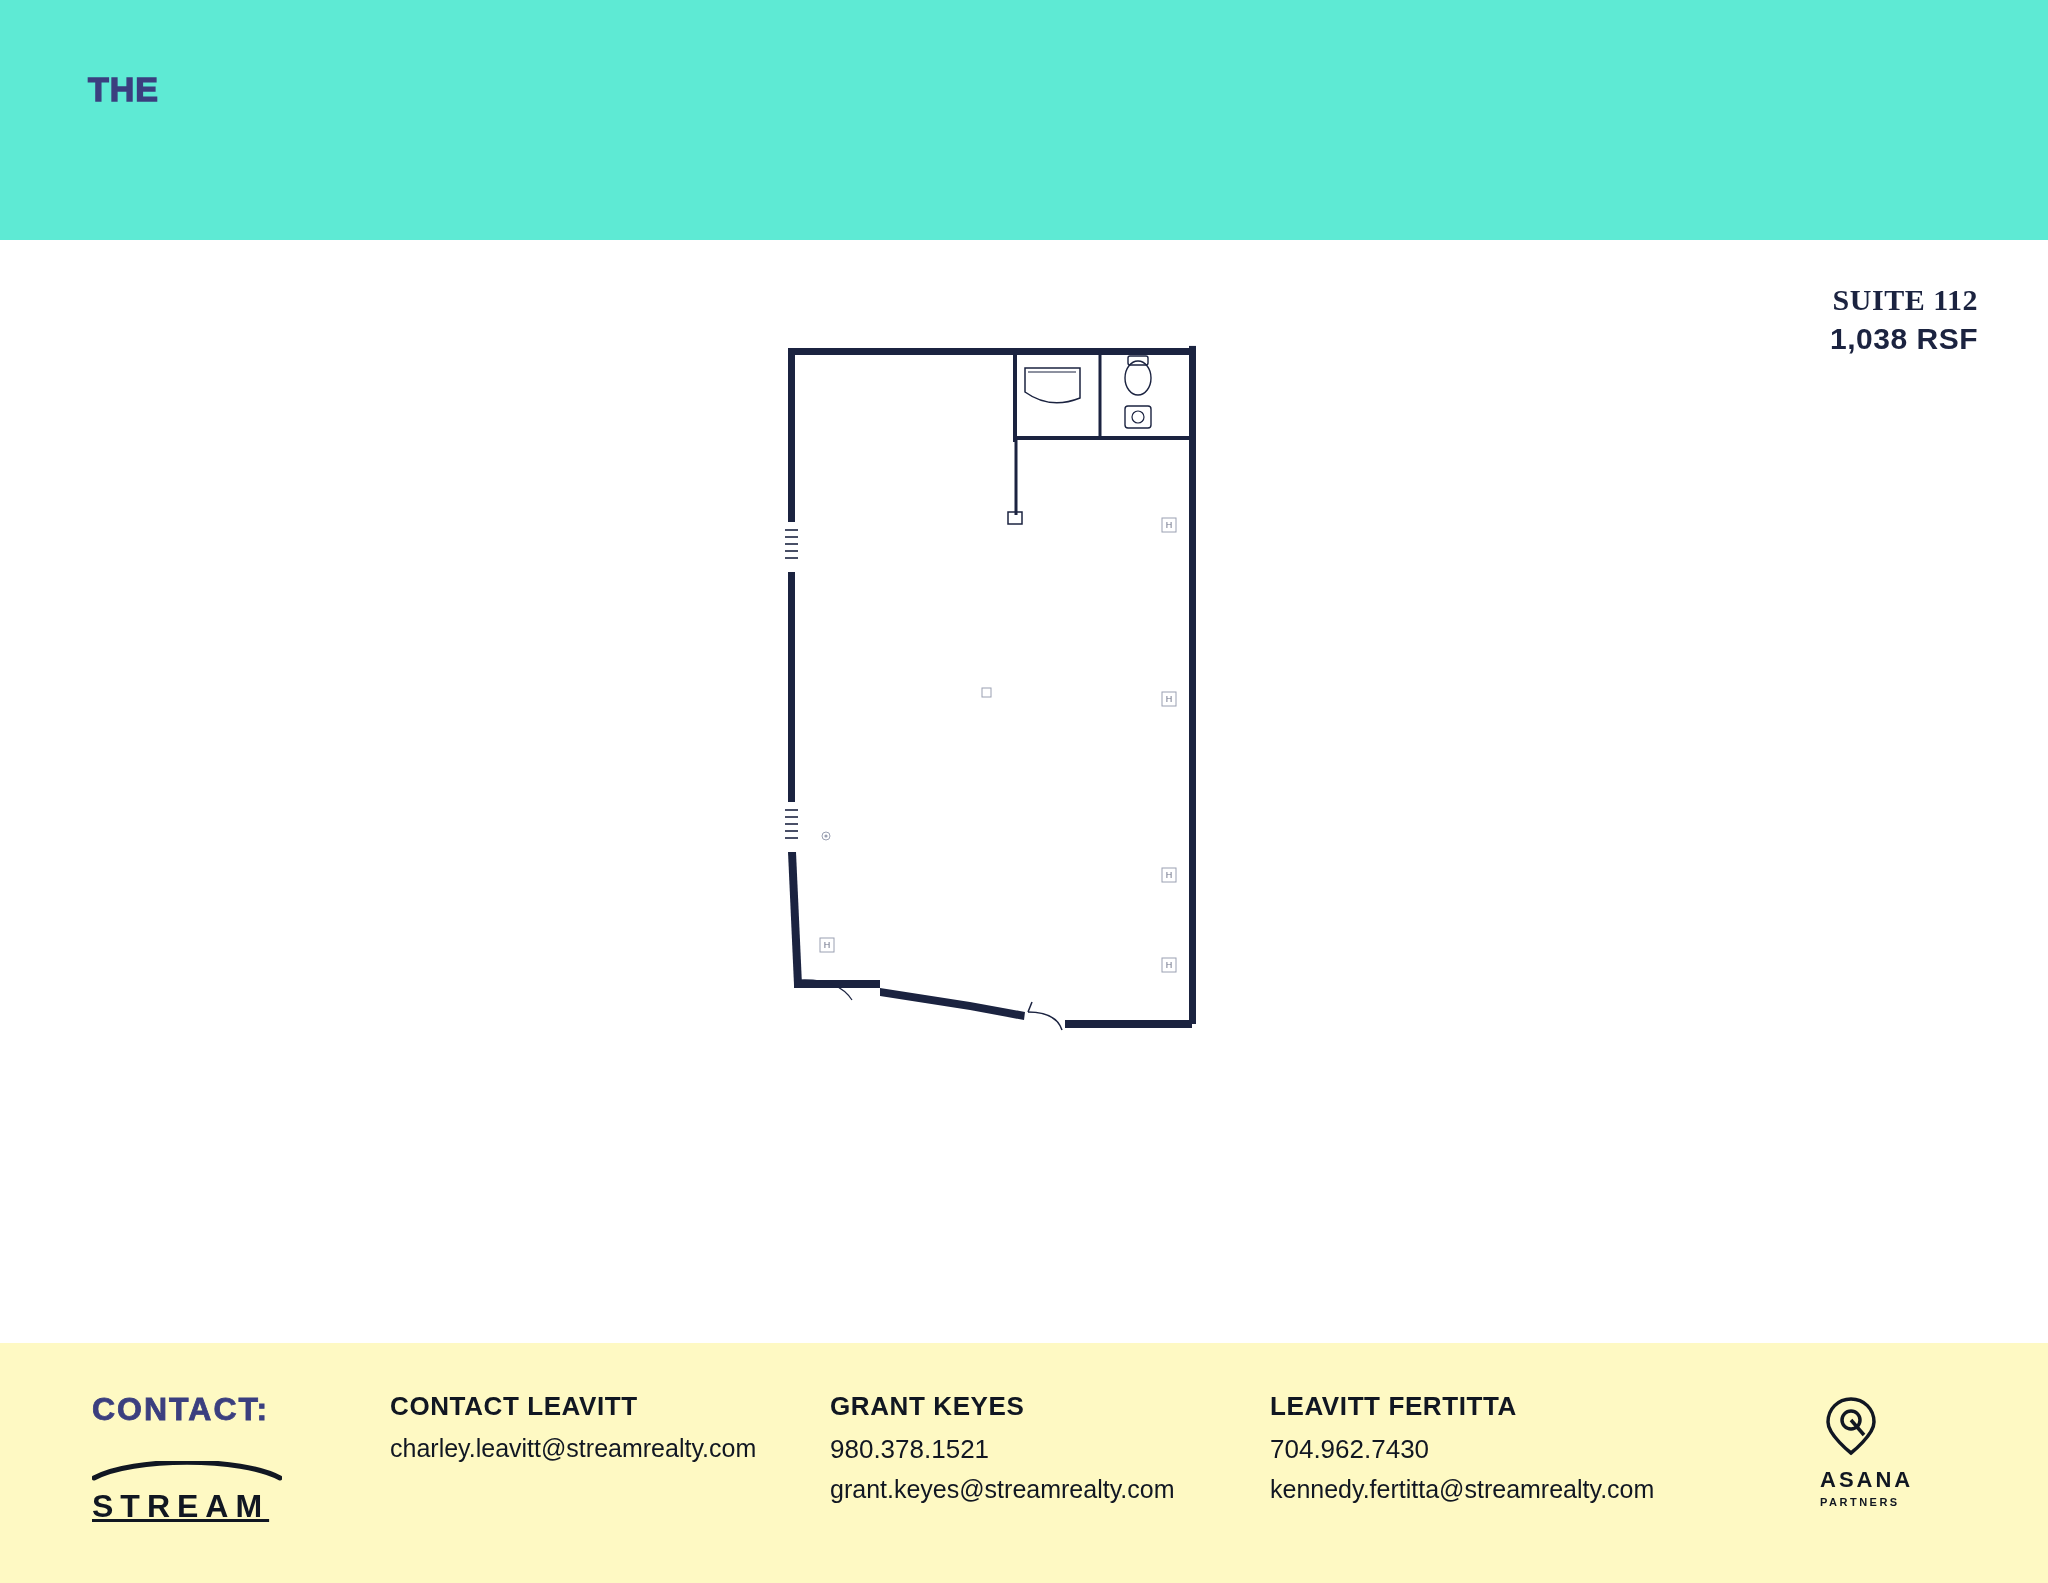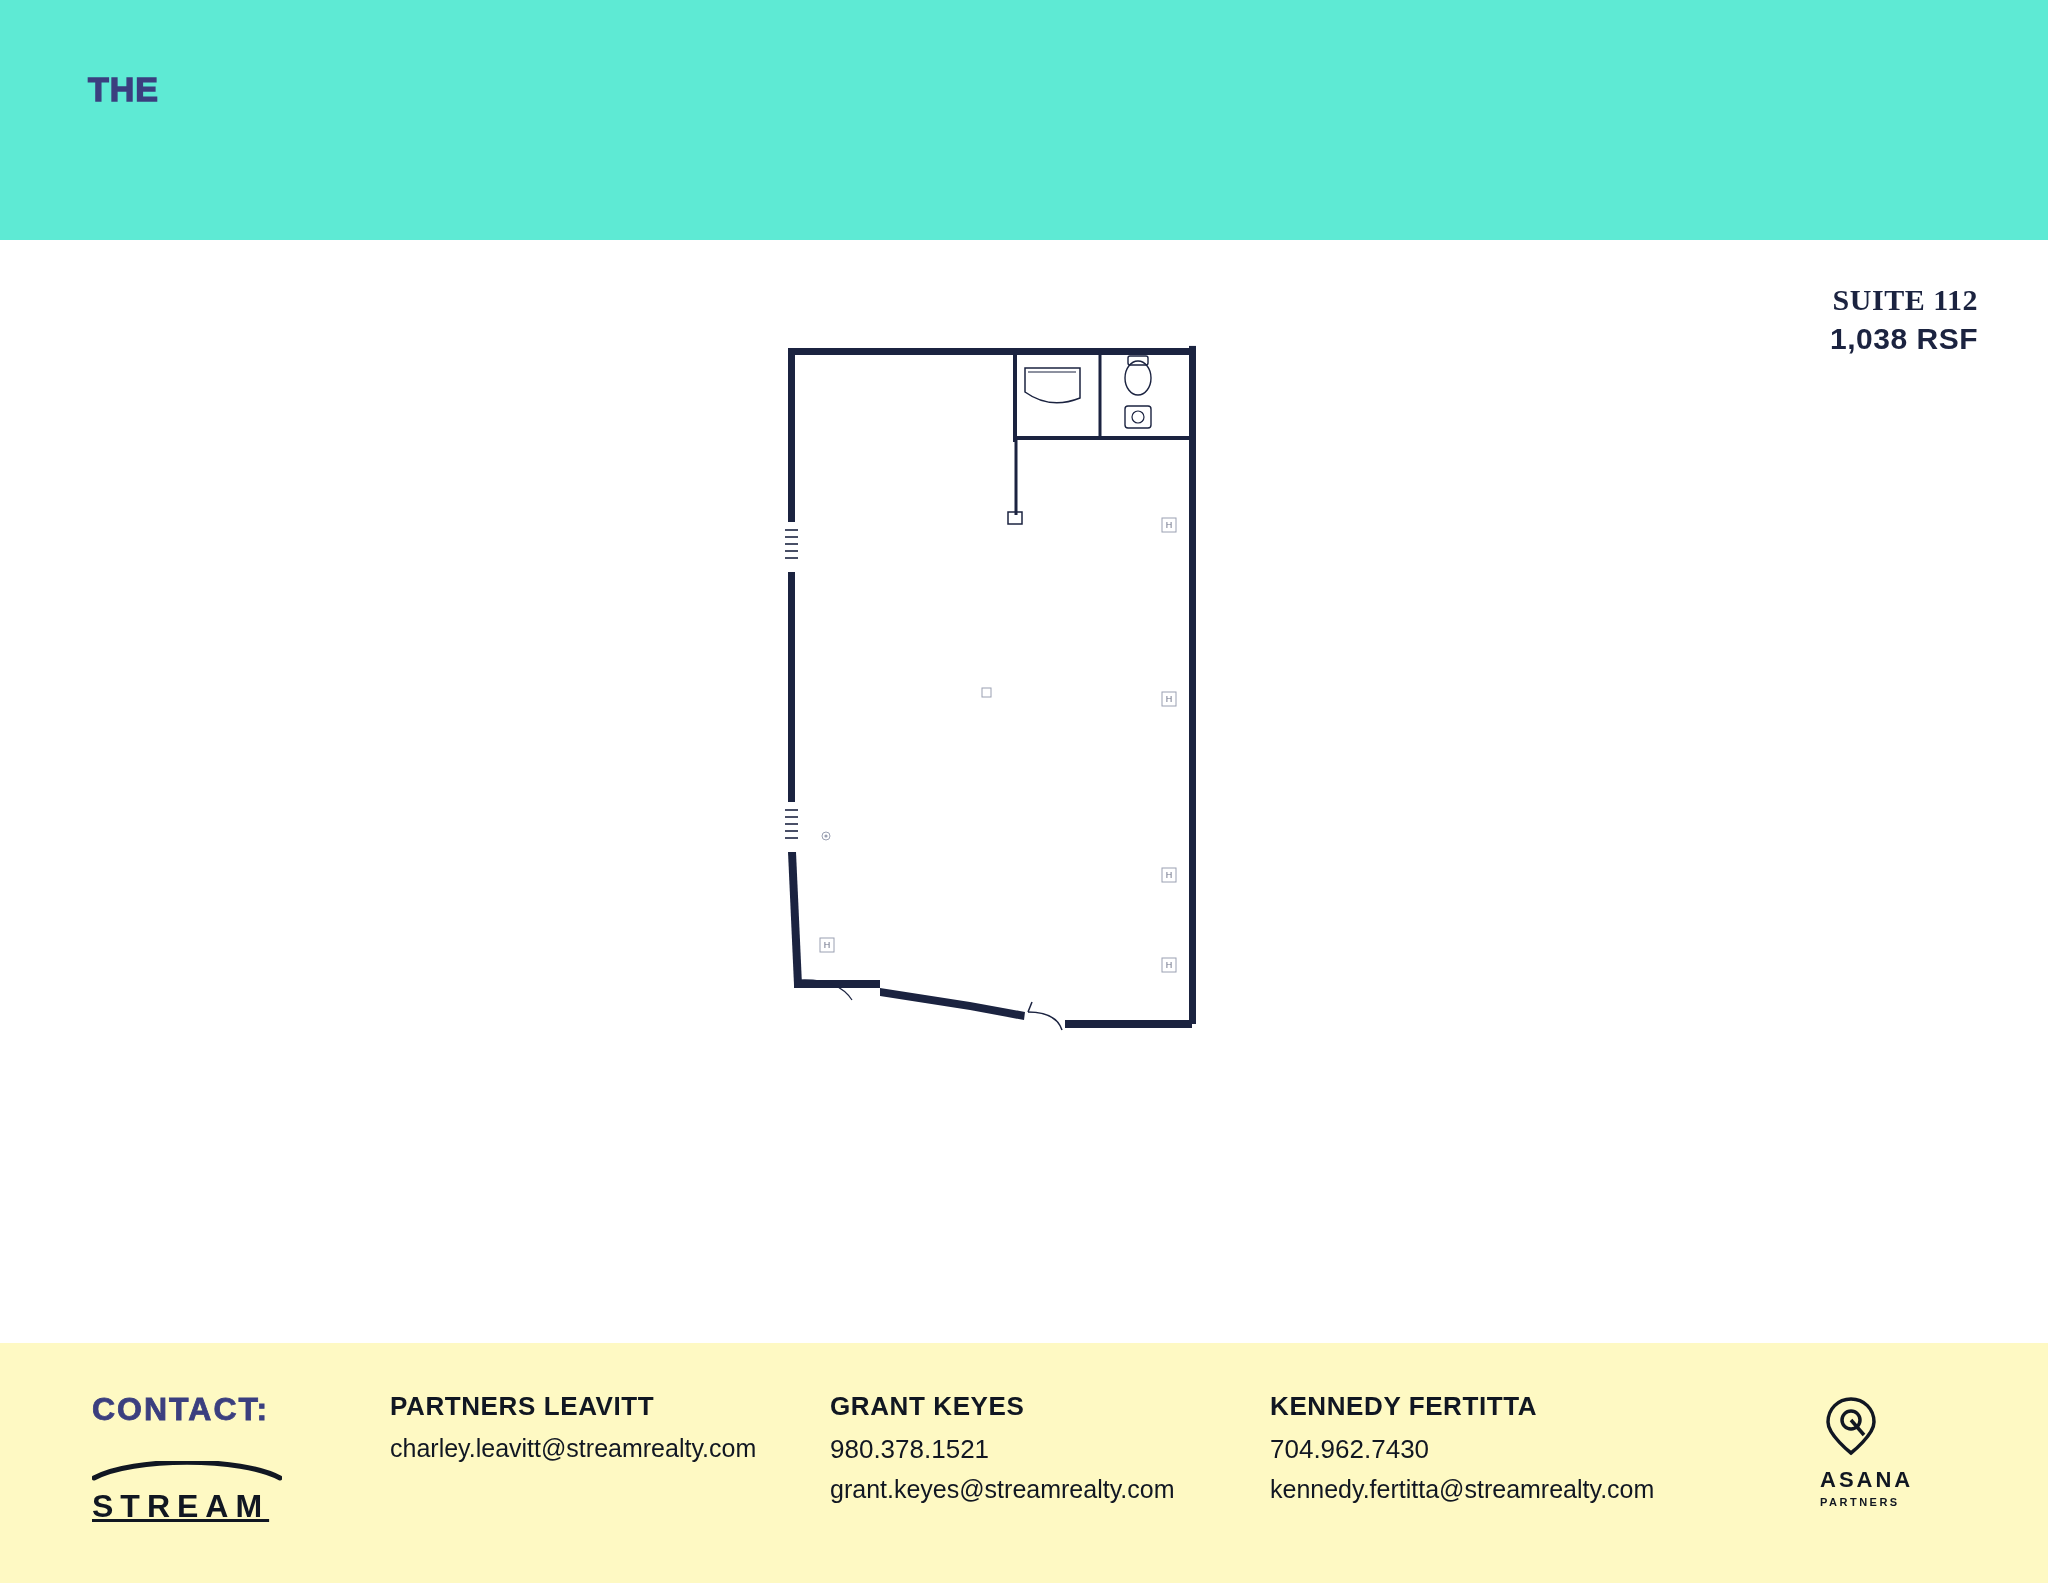--- a/index.html
+++ b/index.html
@@ -279,7 +279,7 @@
 
     <div class="contacts">
       <div class="contact-col">
-        <div class="contact-name">PARTNERS LEAVITT</div>
+        <div class="contact-name">CONTACT LEAVITT</div>
         <div class="contact-email">charley.leavitt@streamrealty.com</div>
       </div>
       <div class="contact-col">

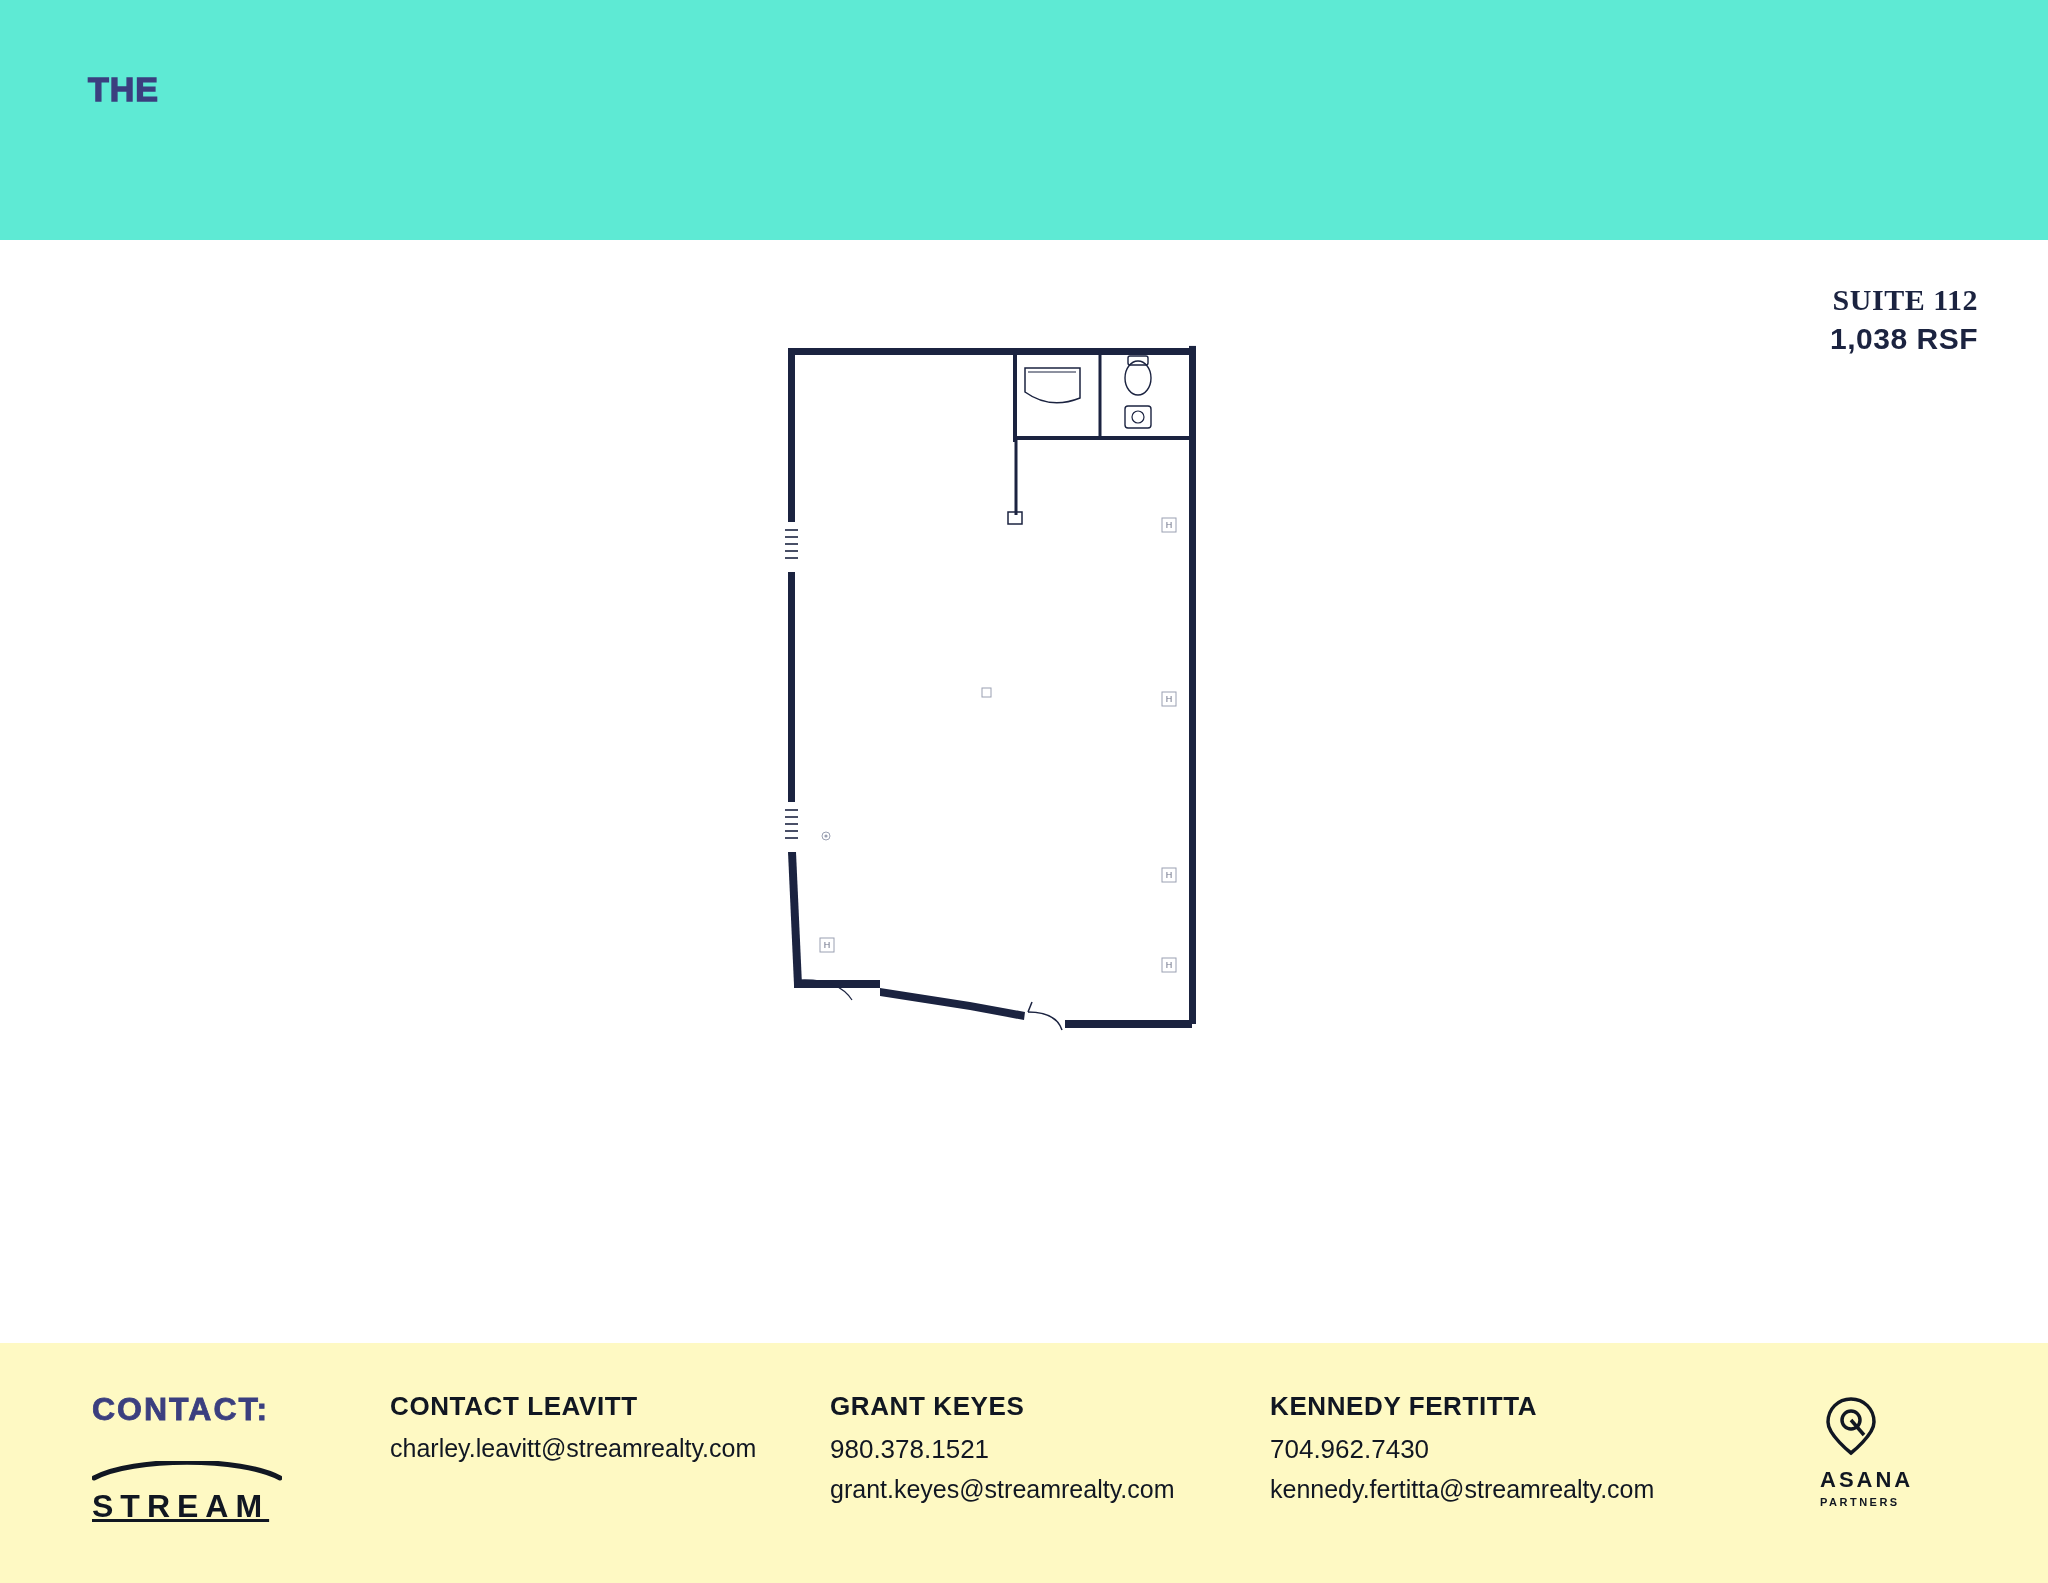--- a/index.html
+++ b/index.html
@@ -288,7 +288,7 @@
         <div class="contact-email">grant.keyes@streamrealty.com</div>
       </div>
       <div class="contact-col">
-        <div class="contact-name">KENNEDY FERTITTA</div>
+        <div class="contact-name">LEAVITT FERTITTA</div>
         <div class="contact-phone">704.962.7430</div>
         <div class="contact-email">kennedy.fertitta@streamrealty.com</div>
       </div>

